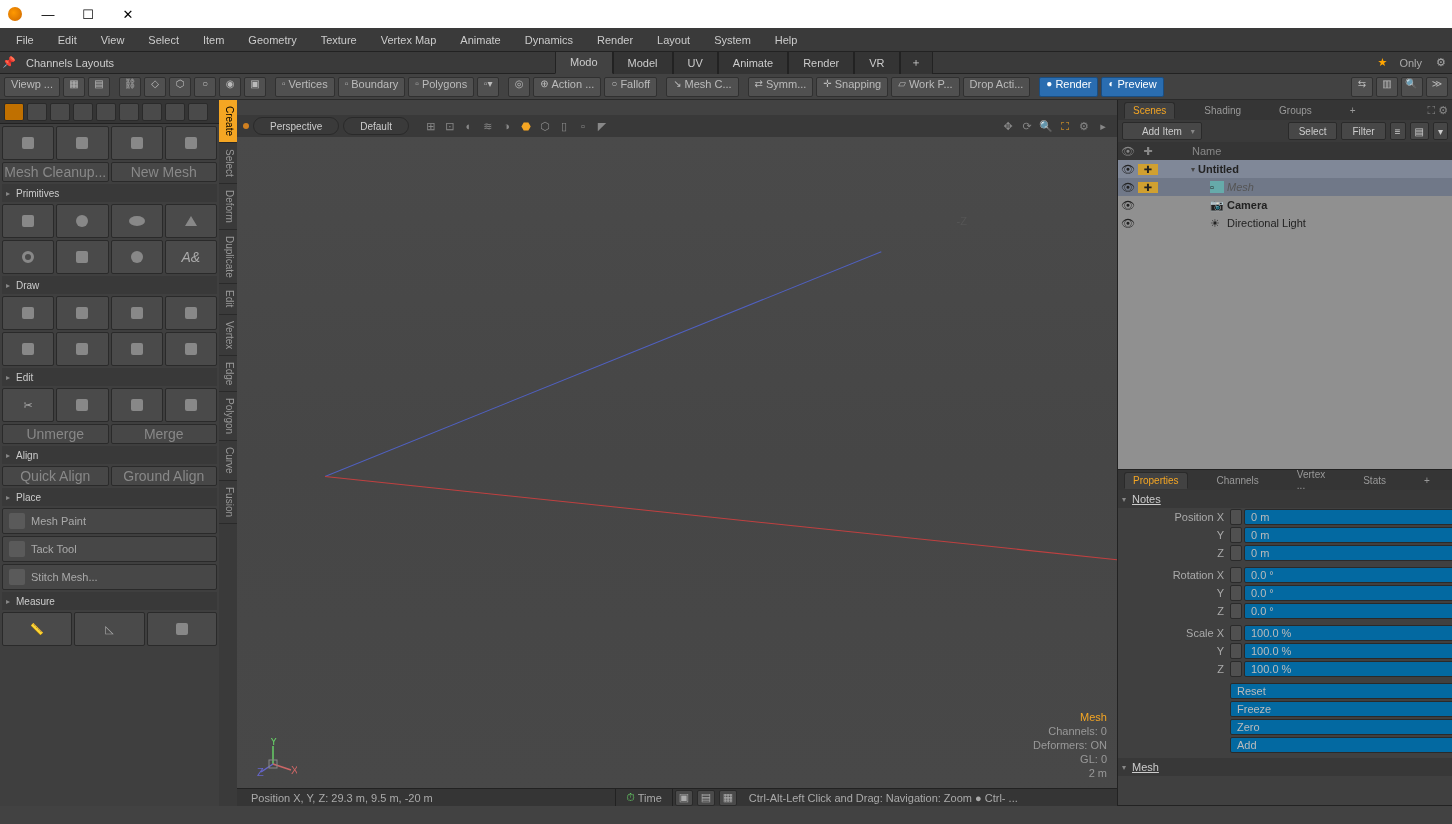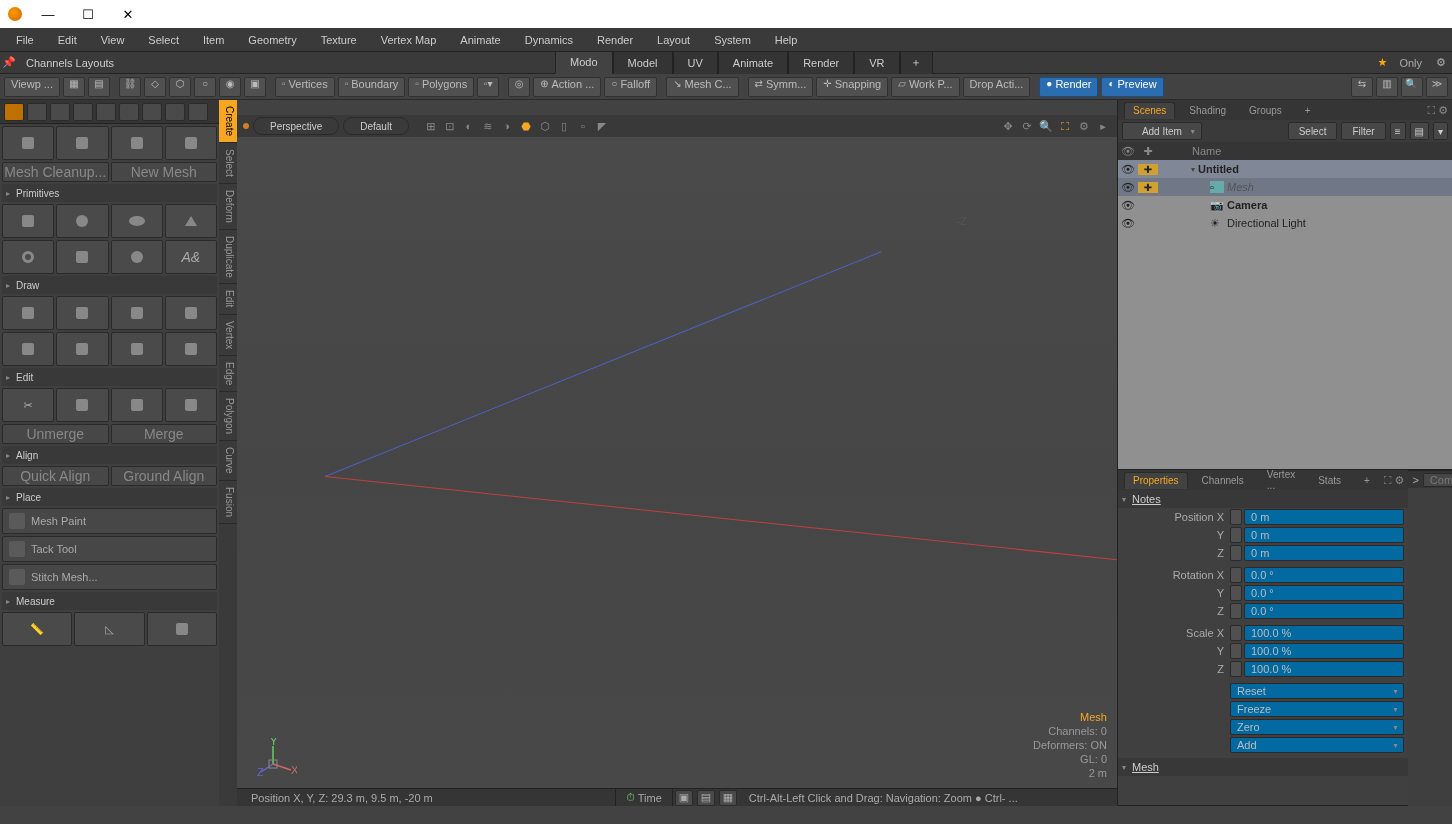--- a/index.html
+++ b/index.html
@@ -83,7 +83,7 @@
 .rightcol { width: 335px; background: #3f3f3f; display: flex; flex-direction: column; border-left: 1px solid #222; position:relative; }
 .rightcol::after{content:"";position:absolute;right:-18px;top:0;}
 .rpanel { display: flex; flex-direction: column; border-bottom: 1px solid #222; }
-.rtabs { height: 20px; display: flex; align-items: center; background: #353535; padding-left: 6px; gap: 5px; }
+.rtabs { height: 20px; display: flex; align-items: center; background: #353535; padding-left: 6px; gap: 20px; }
 .rtab { padding: 2px 8px; font-size: 10px; color: #999; border: 1px solid transparent; border-radius: 3px 3px 0 0; }
 .rtab.active { background: #424242; color: #f5a623; border: 1px solid #2a2a2a; border-bottom-color: #424242; }
 .rtabs .ricons { margin-left: auto; display:flex; gap:3px; color:#888; padding-right:4px;}

